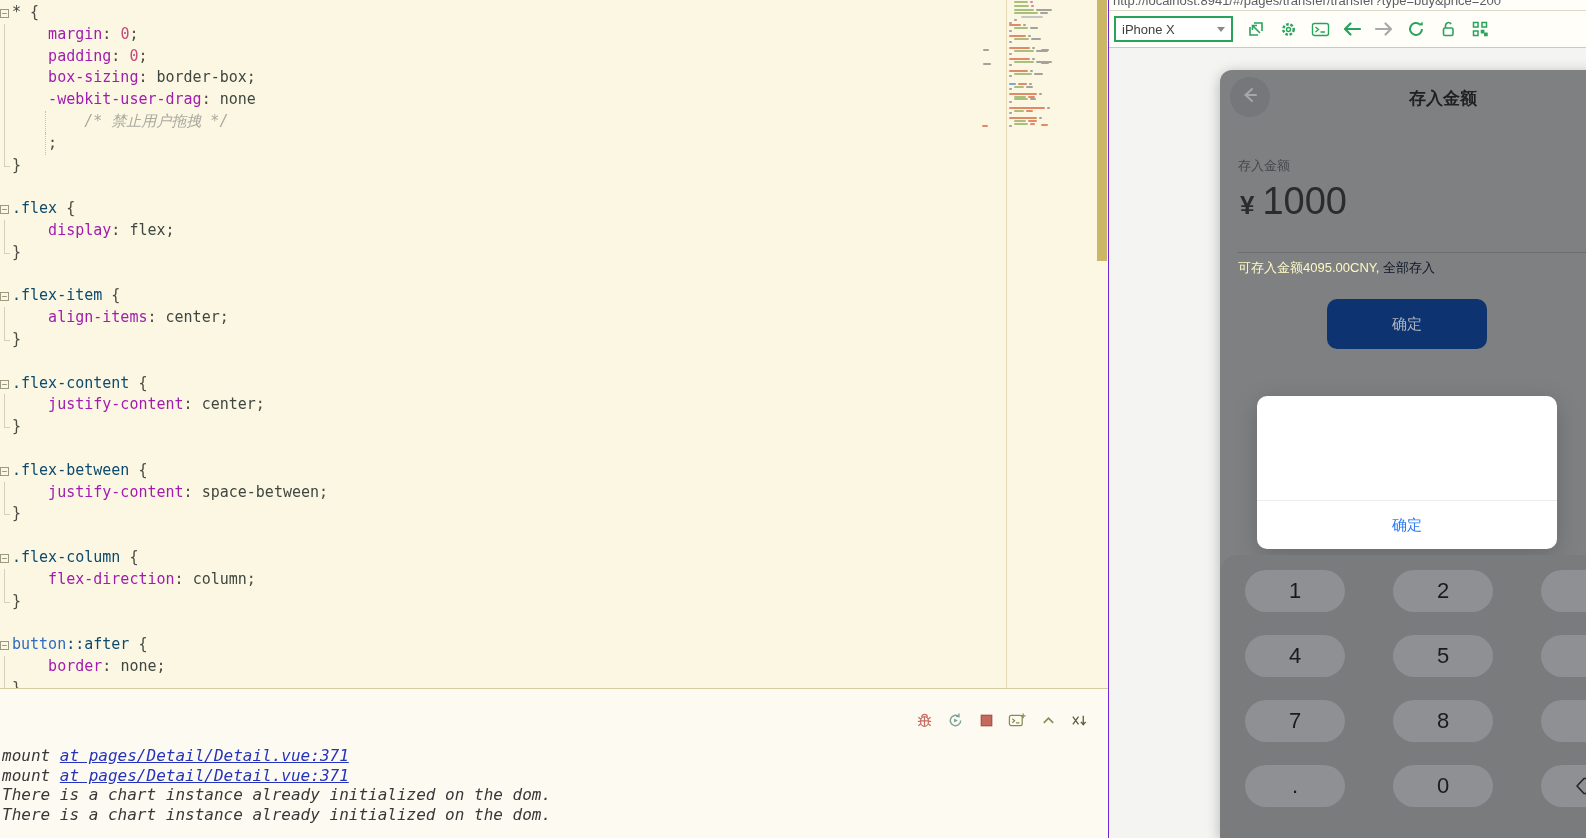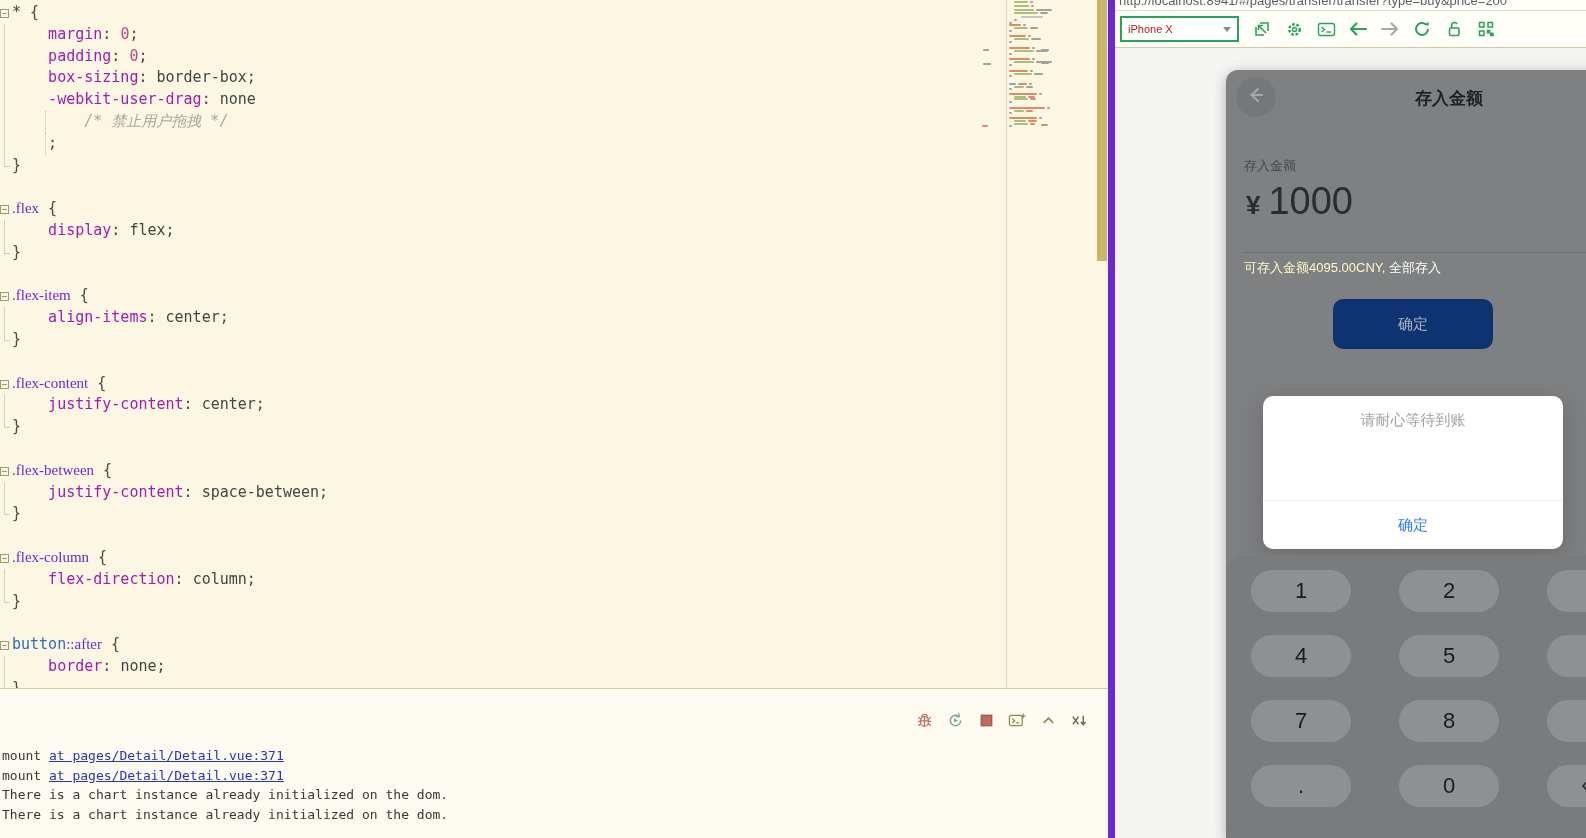--- a/index.html
+++ b/index.html
@@ -42,7 +42,7 @@
 
   
   .right-pane { position:absolute; left:1108px; top:0; right:0; bottom:0;
-                border-left:7px solid #6d28d9; background:#F4F4F2; }
+                border-left:1px solid #6d28d9; background:#F4F4F2; }
   .url-row { height:11px; background:#FFFEF9; border-bottom:1px solid #DDDACE; overflow:hidden; position:relative; }
   .url-text { position:absolute; left:4px; top:-7px; font-size:13px; color:#5A5F66; white-space:nowrap; }
   .emu-toolbar { height:37px; background:#FFFEF8; border-bottom:1px solid #D5CC9F;

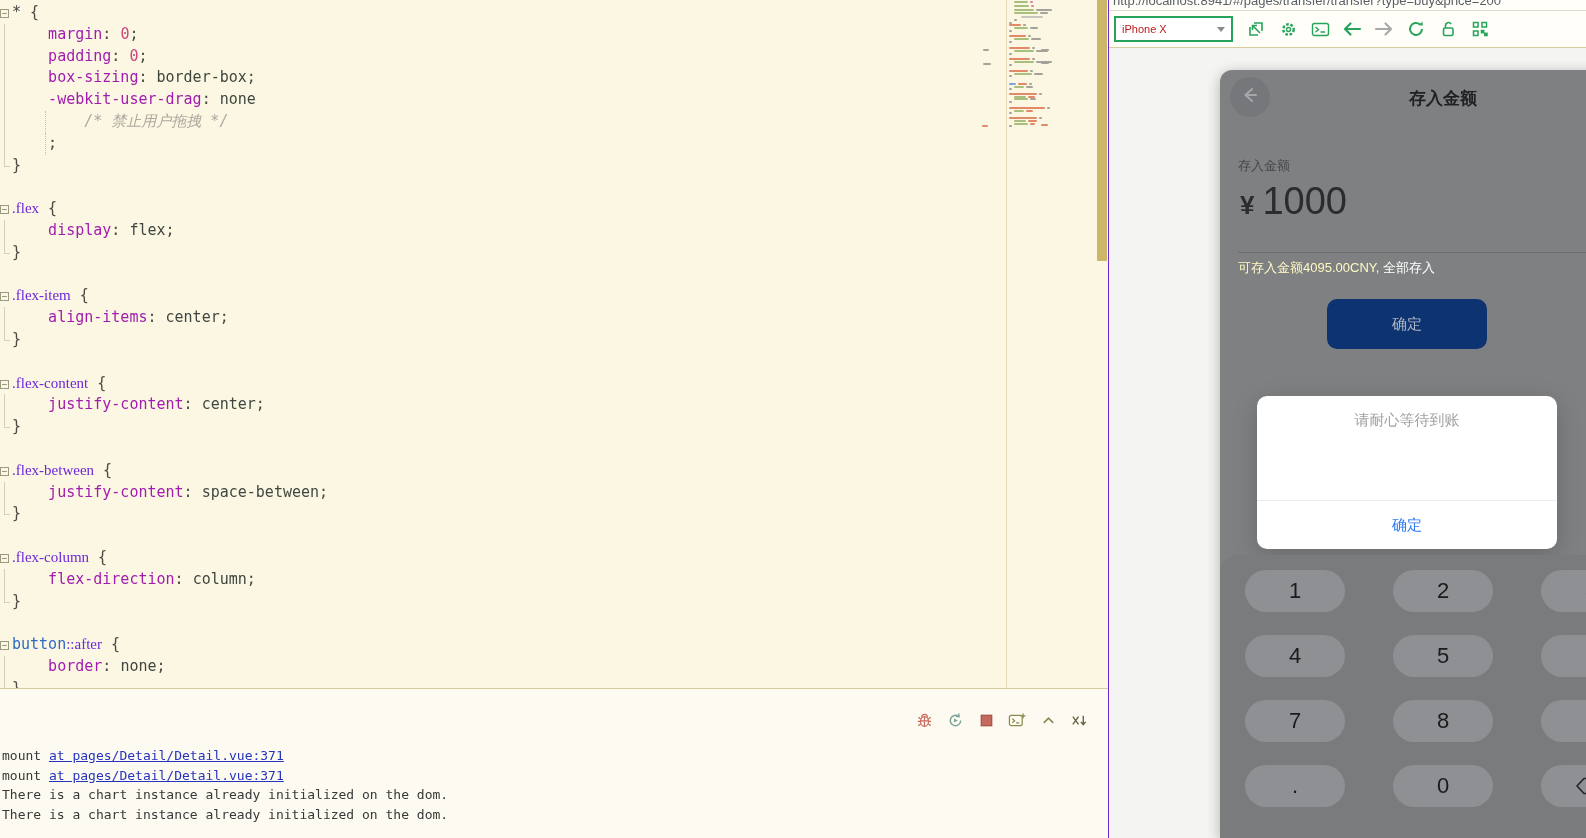--- a/index.html
+++ b/index.html
@@ -49,7 +49,7 @@
                  display:flex; align-items:center; padding-left:5px; }
   .device-select { width:119px; height:26px; border:2px solid #27A35C; background:#fff;
                    display:flex; align-items:center; padding:0 6px; margin-right:13px; cursor:pointer; }
-  .device-label { font-size:11px; color:#b91c1c; flex:1; }
+  .device-label { font-size:13px; color:#404040; flex:1; }
   .caret-down { width:0; height:0; border-left:4px solid transparent; border-right:4px solid transparent;
                 border-top:5px solid #8a8a8a; }
   .emu-icons { display:flex; gap:12px; align-items:center; }

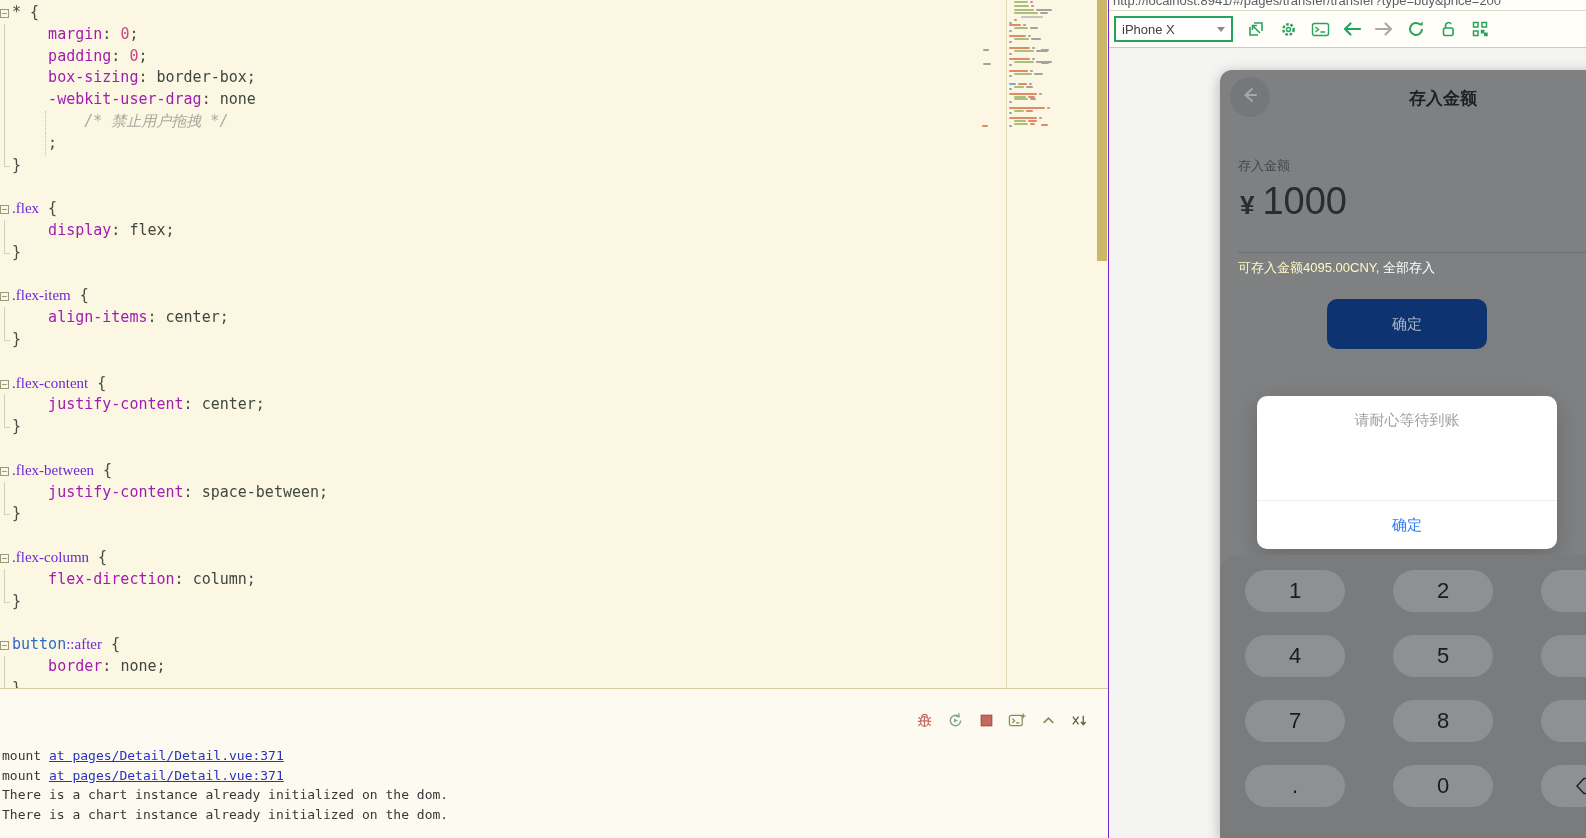--- a/index.html
+++ b/index.html
@@ -13,7 +13,7 @@
                font-family:"DejaVu Sans Mono","Liberation Mono",monospace;
                font-size:15px; line-height:21.8px; white-space:pre; }
   .line { position:relative; height:21.8px; padding-left:12px; }
-  .tk-sel  { color:#6d28d9;font-family:Liberation Serif, serif; }
+  .tk-sel  { color:#0c4a6e; }
   .tk-elem { color:#2F6BC0; }
   .tk-prop { color:#a21caf; }
   .tk-val  { color:#3E463F; }

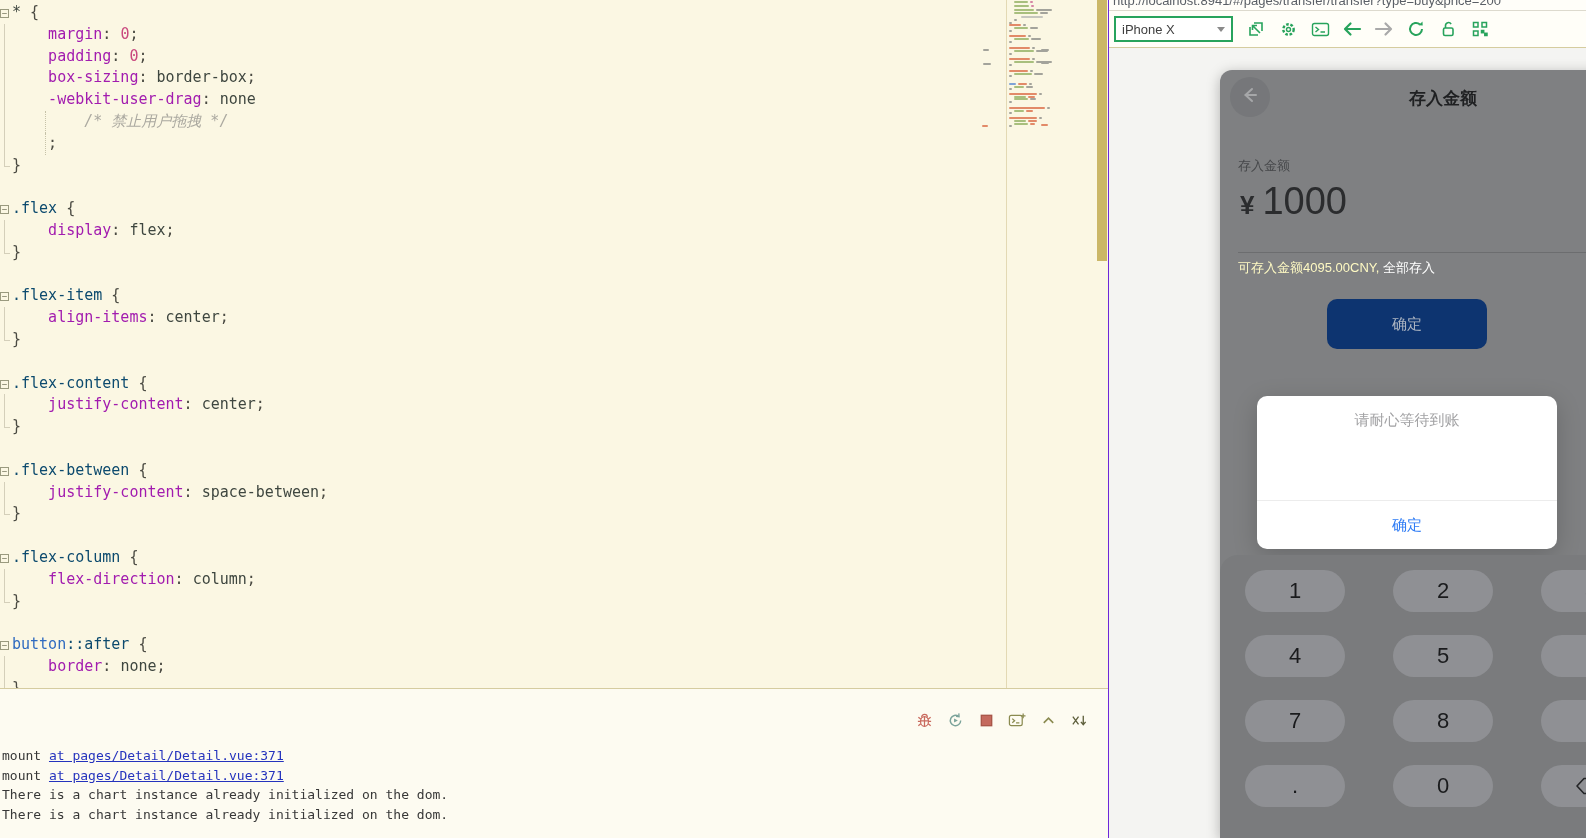--- a/index.html
+++ b/index.html
@@ -71,7 +71,7 @@
   .input-divider { position:absolute; left:18px; right:12px; top:182px; height:1px; background:#6C6D6F; }
   .hint-row { position:absolute; left:18px; top:189px; font-size:13px; }
   .hint-text { color:#fef9c3; }
-  .hint-link { color:#ffffff; cursor:pointer; }
+  .hint-link { color:#0f172a; cursor:pointer; }
   .confirm-btn { position:absolute; left:107px; top:229px; width:160px; height:50px; border-radius:10px;
                  background:#0D3470; color:#AEB6C2; font-size:15px;
                  display:flex; align-items:center; justify-content:center; cursor:pointer; }

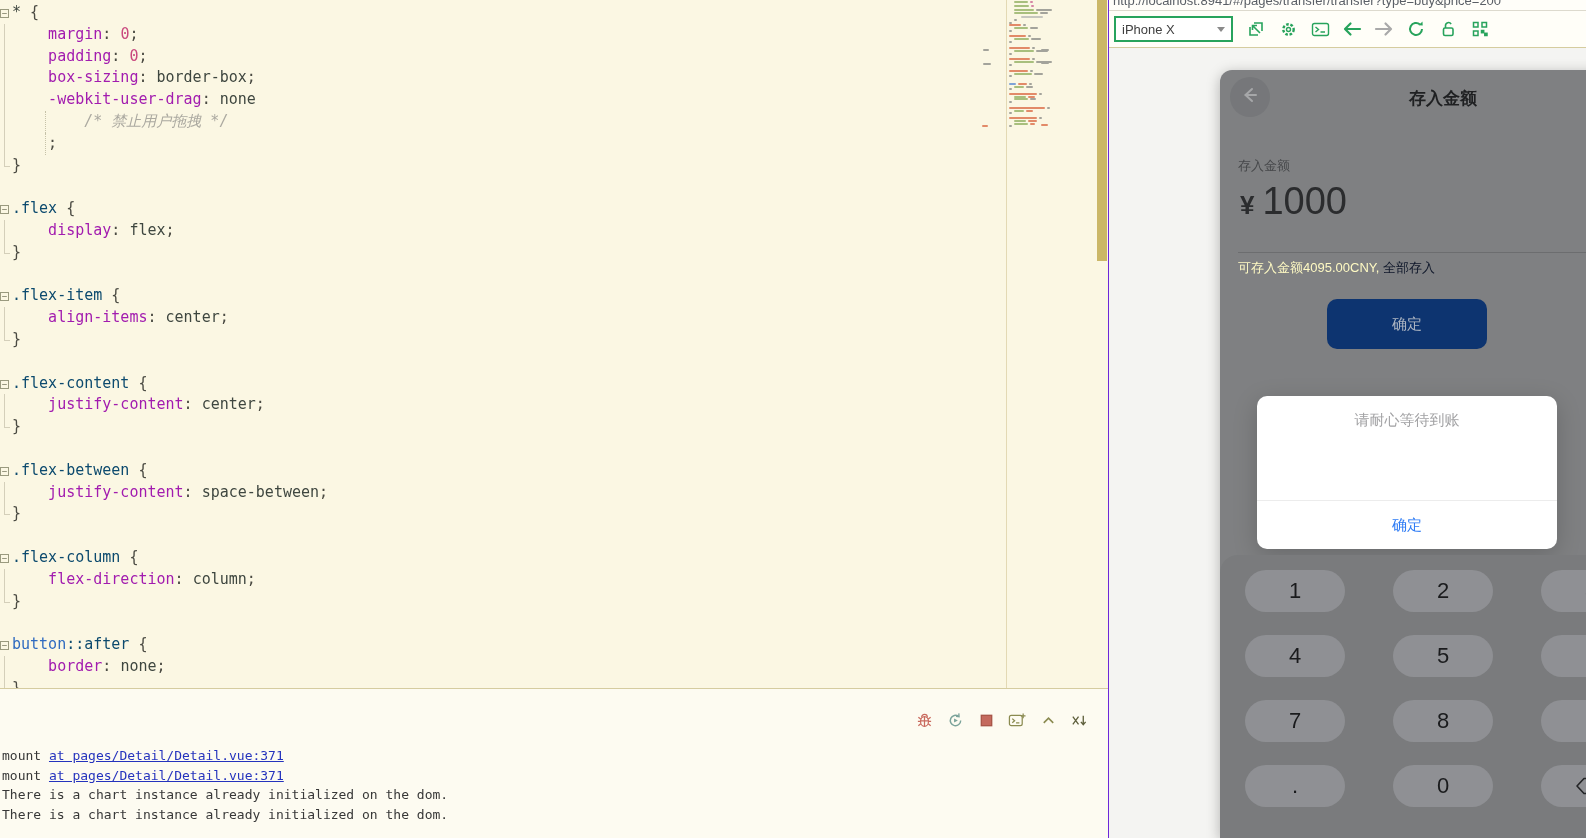--- a/index.html
+++ b/index.html
@@ -302,7 +302,6 @@
       <div class="confirm-btn">确定</div>
 
       <div class="dialog">
-        <div class="dialog-msg">请耐心等待到账</div>
         <div class="dialog-divider"></div>
         <div class="dialog-ok">确定</div>
       </div>

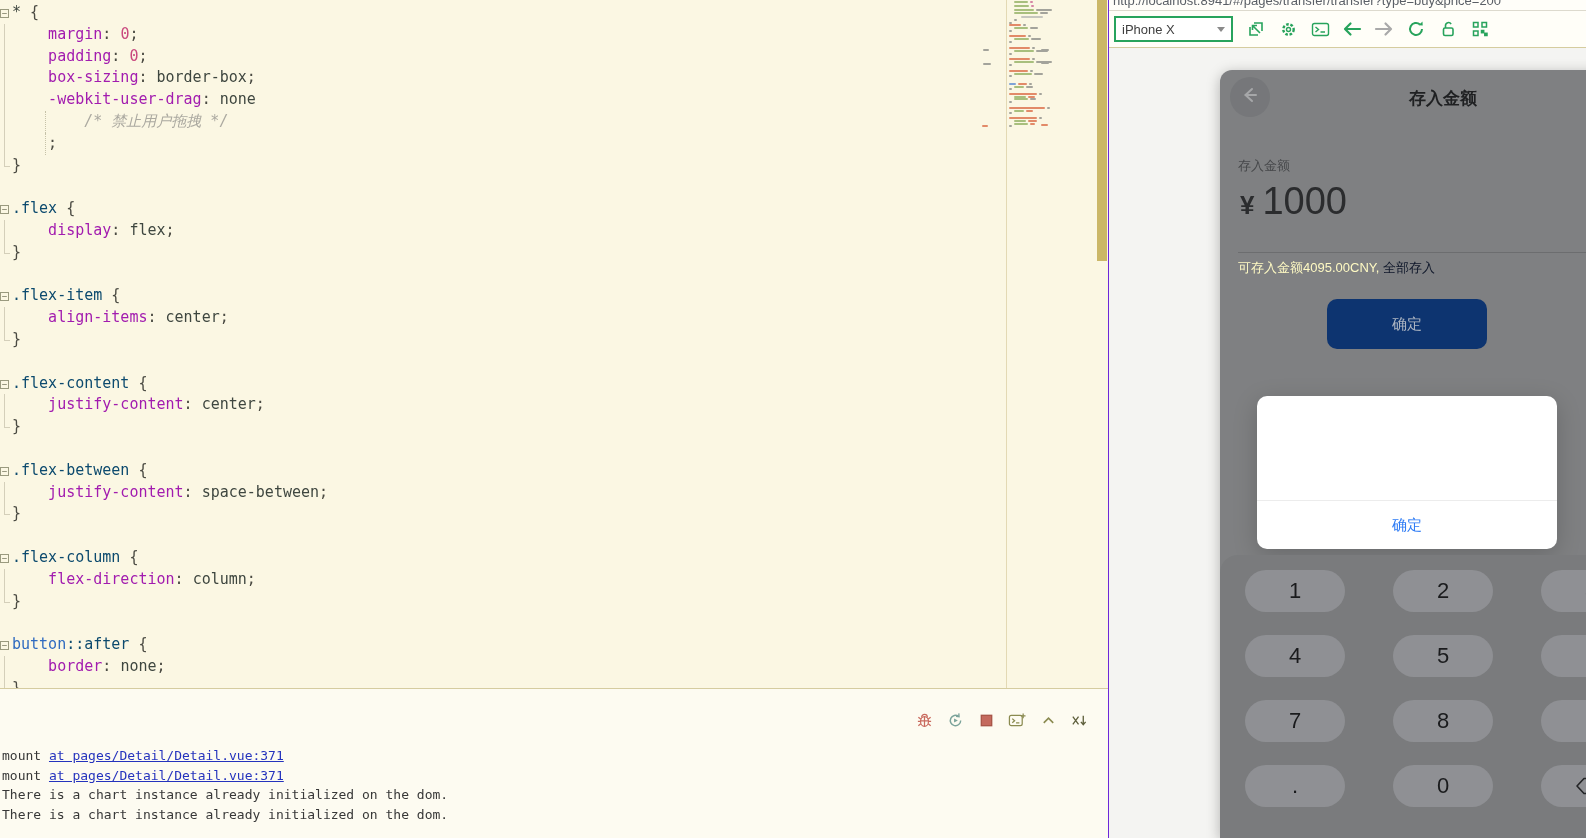--- a/index.html
+++ b/index.html
@@ -37,7 +37,7 @@
   .con-icon { width:18px; height:18px; display:inline-flex; align-items:center; justify-content:center; cursor:pointer; }
   .console-lines { position:absolute; left:2px; top:57px;
                    font-family:"DejaVu Sans Mono","Liberation Mono",monospace;
-                   font-size:13px; line-height:19.5px; color:#383838; white-space:pre; }
+                   font-size:16px; line-height:19.5px; color:#383838; white-space:pre;font-style:italic; }
   .console-link { color:#2533BD; text-decoration:underline; cursor:pointer; }
 
   

